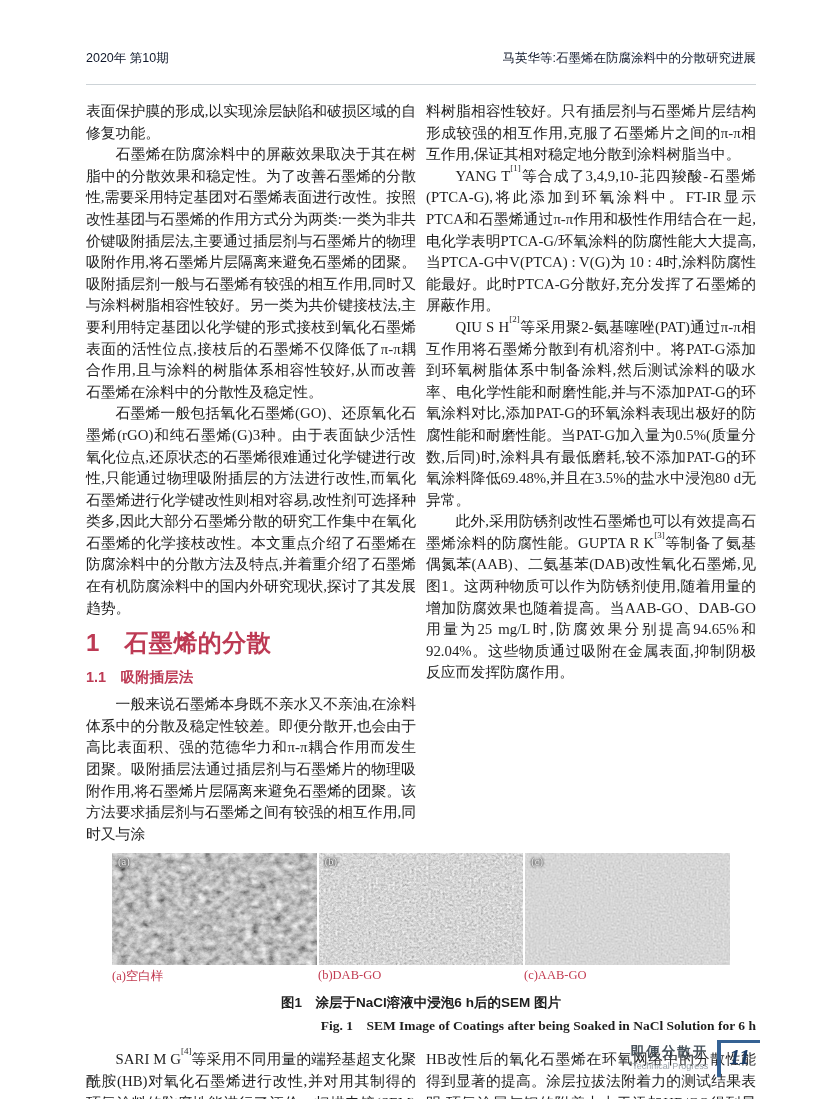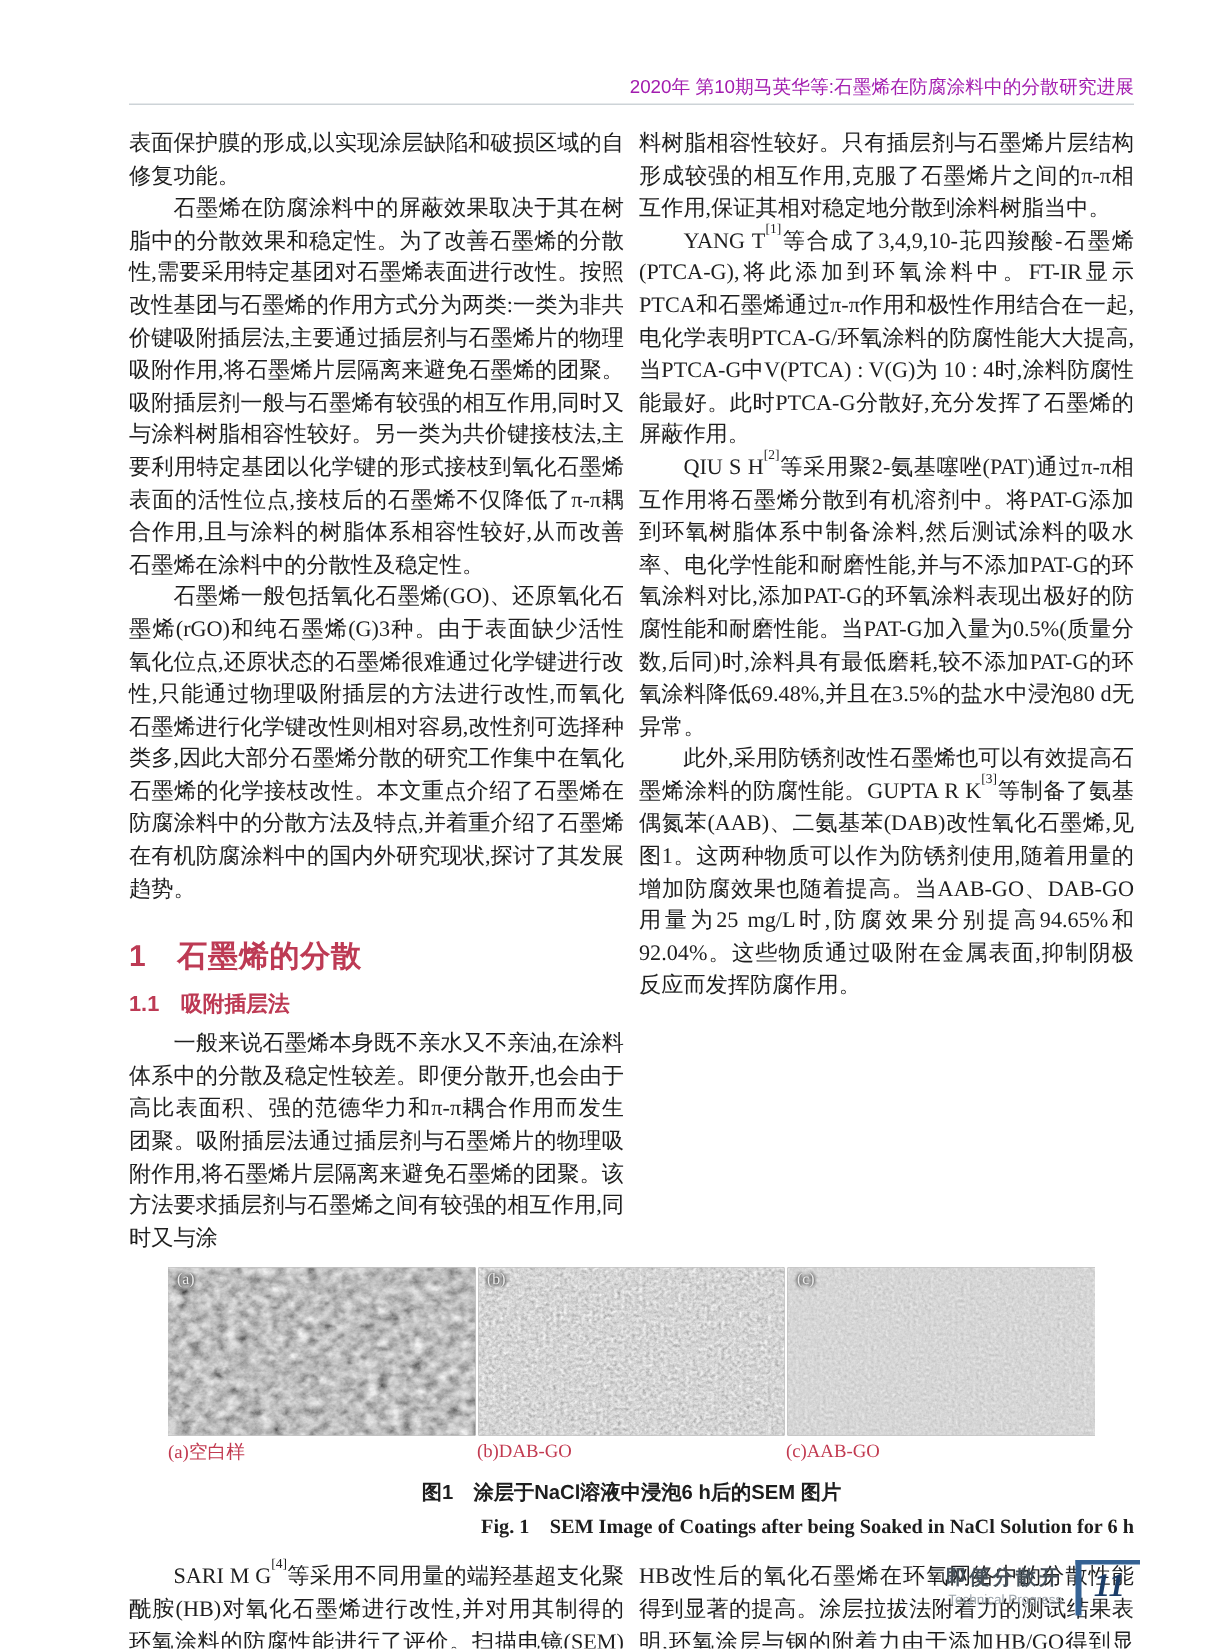--- a/index.html
+++ b/index.html
@@ -9,9 +9,9 @@
   }
   .content{margin-left:86px;width:670px;}
   
-  .pg-header{padding-top:50px;display:flex;justify-content:flex-end;
+  .pg-header{padding-top:50px;display:flex;justify-content:space-between;
     font-family:"Liberation Sans","DejaVu Sans",sans-serif;
-    font-size:12.5px;color:#a21caf;border-bottom:1px solid #cdd3d7;padding-bottom:2px;}
+    font-size:12.5px;color:#0f172a;border-bottom:1px solid #cdd3d7;padding-bottom:17px;}
   
   .cols{display:flex;gap:10px;margin-top:16px;}
   .col{width:330px;}

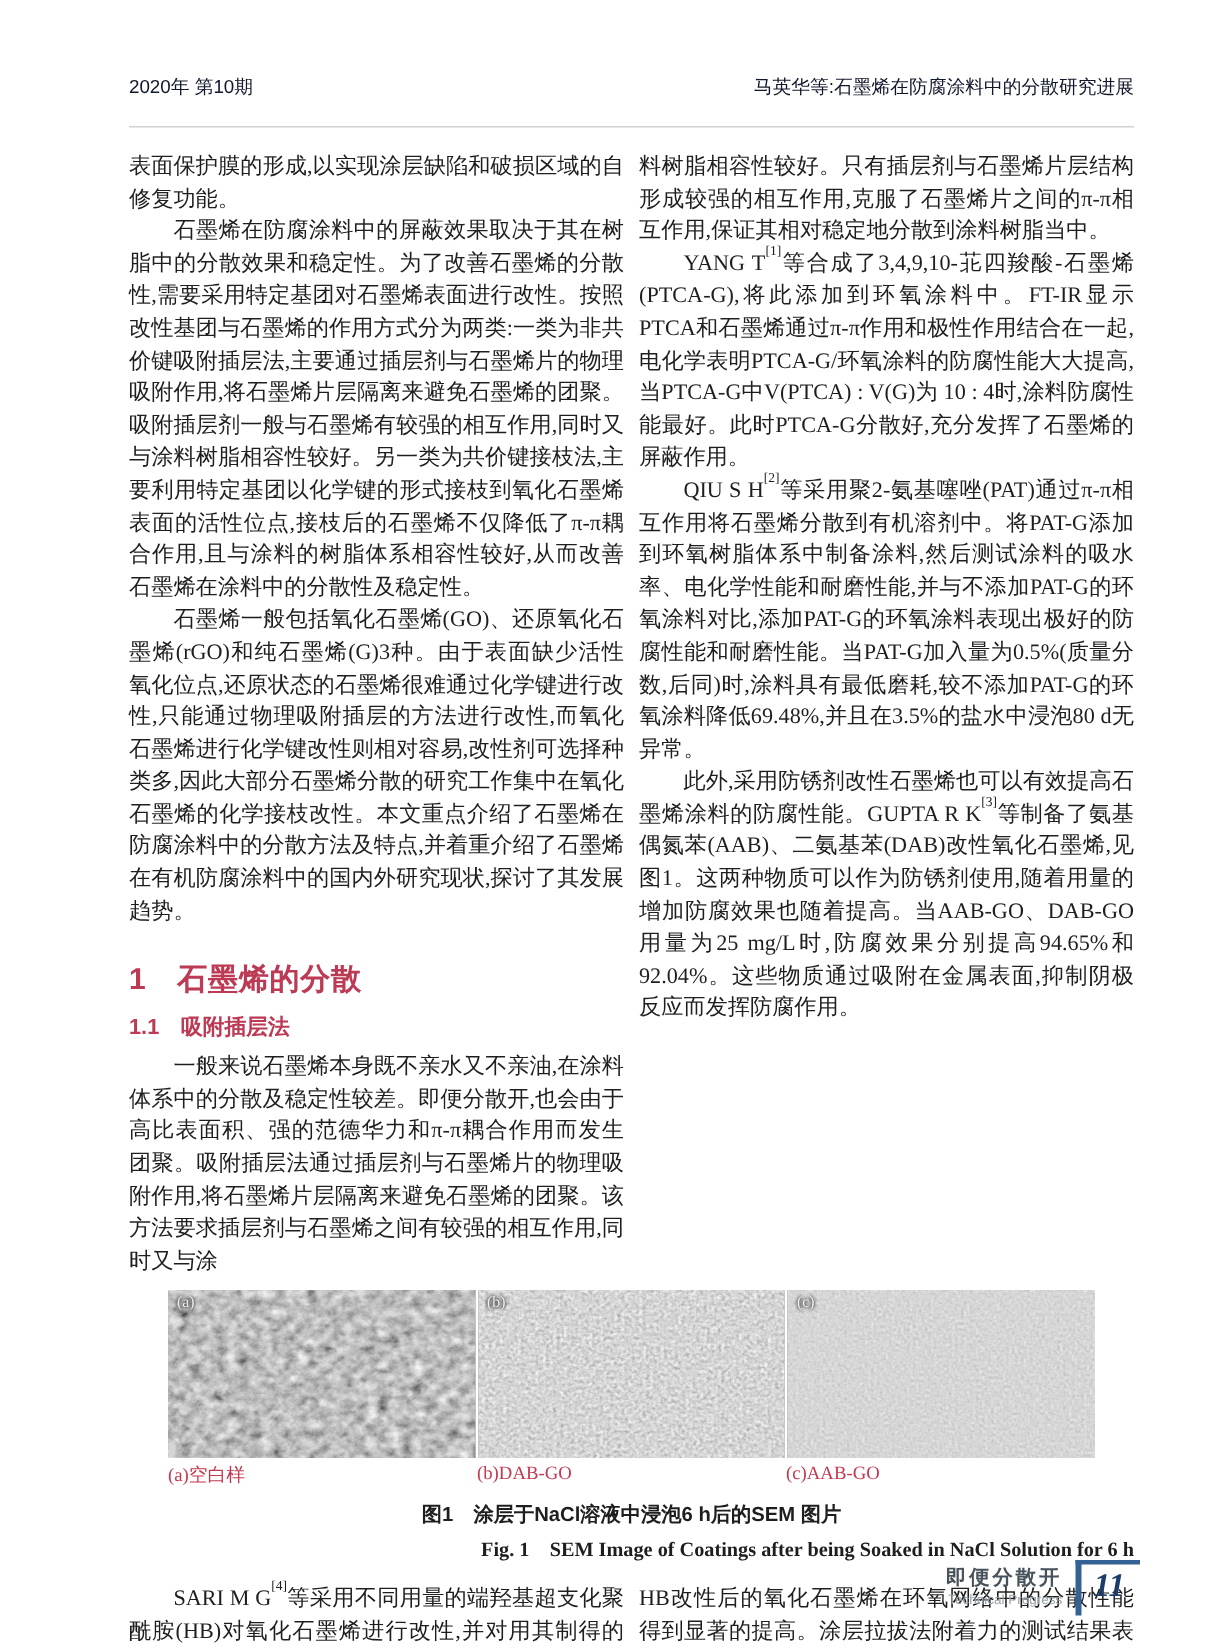--- a/index.html
+++ b/index.html
@@ -19,7 +19,7 @@
   .col p.indent{text-indent:2em;}
   .col sup{font-size:9px;position:relative;top:-0.45em;line-height:0;}
   .col .h1{font-family:"Liberation Sans","DejaVu Sans",sans-serif;font-weight:bold;
-    font-size:20px;color:#bd3a54;margin:20px 0 9px;letter-spacing:0.5px;}
+    font-size:24px;color:#bd3a54;margin:8px 0 9px;letter-spacing:0.5px;}
   .col .h2{font-family:"Liberation Sans","DejaVu Sans",sans-serif;font-weight:bold;
     font-size:14.5px;color:#bd3a54;margin:0 0 7px;}
   

